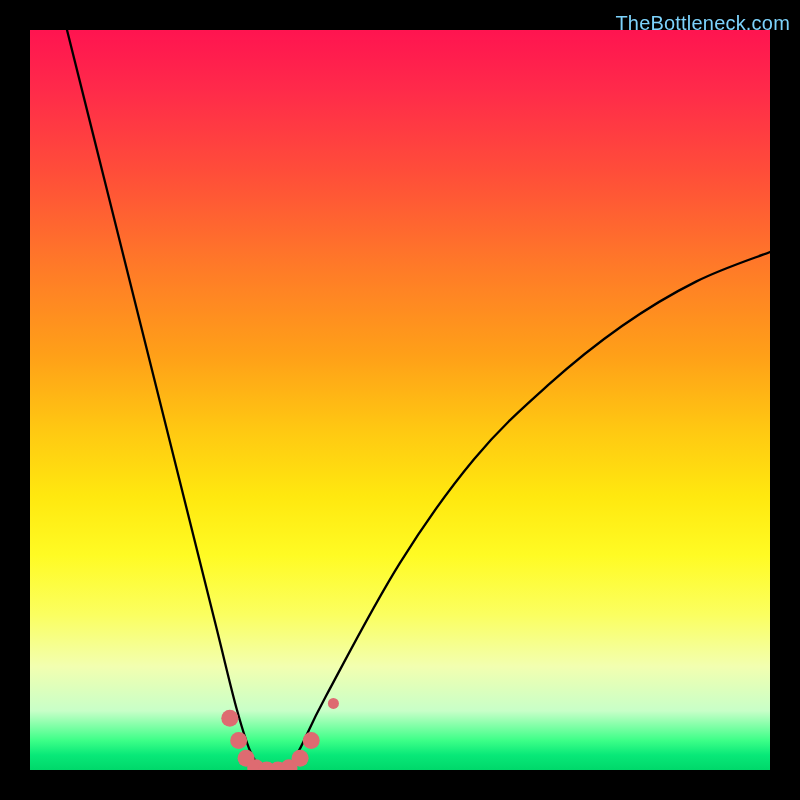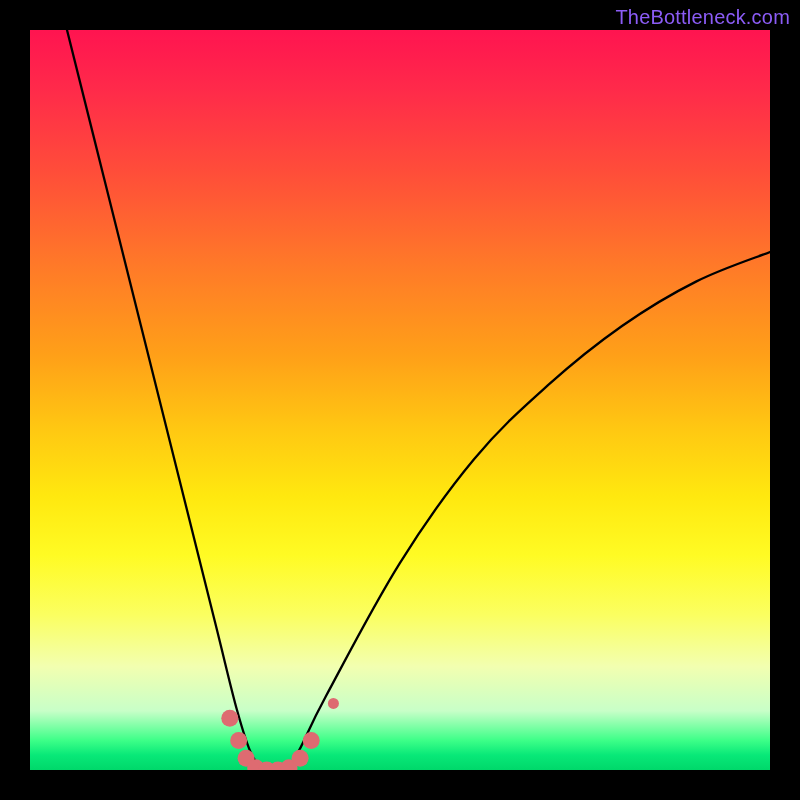--- a/index.html
+++ b/index.html
@@ -36,9 +36,9 @@
   }
   .watermark {
     position: absolute;
-    top: 6px;
+    top: 12px;
     right: 10px;
-    color: #8b5cf6;
+    color: #7dd3fc;
     font-size: 20px;
     font-weight: 500;
     letter-spacing: 0.2px;

